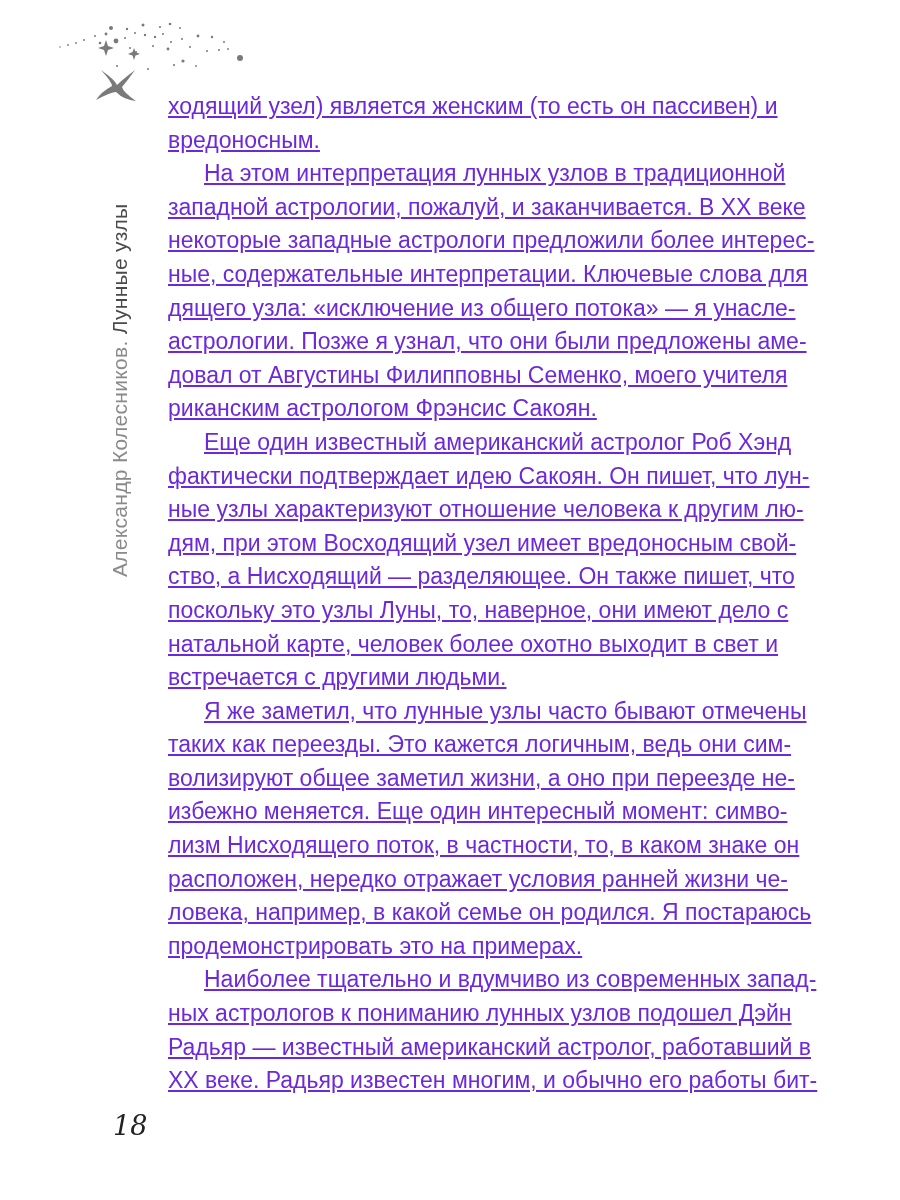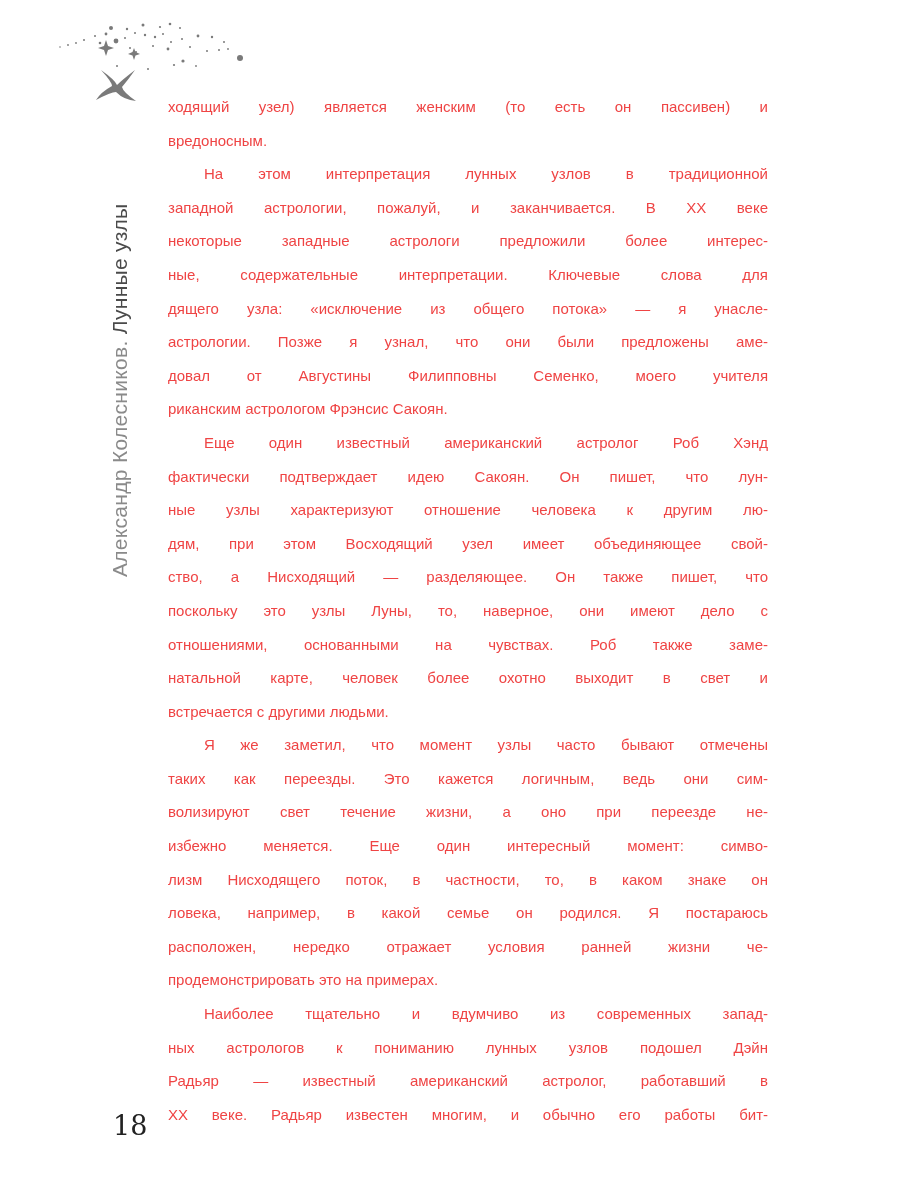--- a/index.html
+++ b/index.html
@@ -12,8 +12,8 @@
   .sidebar .author { color: #8a8a8a; }
   .sidebar .title { color: #4a4a4a; }
   .body-text { position: absolute; left: 168px; top: 90px; width: 600px; }
-  .line { display: block; height: 33.6px; line-height: 33.6px; font-size: 15px; color: #ef4444;
-          text-align: justify; text-align-last: justify; white-space: nowrap; overflow: visible; }
+  .line { display: block; height: 33.6px; line-height: 33.6px; font-size: 23px; color: #6d28d9;
+          text-align: justify; text-align-last: justify; white-space: nowrap; overflow: visible; text-decoration: underline; }
   .line.last { text-align-last: left; }
   .line.indent { padding-left: 36px; }
   .page-number { position: absolute; left: 113px; top: 1110px; font-family: "DejaVu Serif", serif;

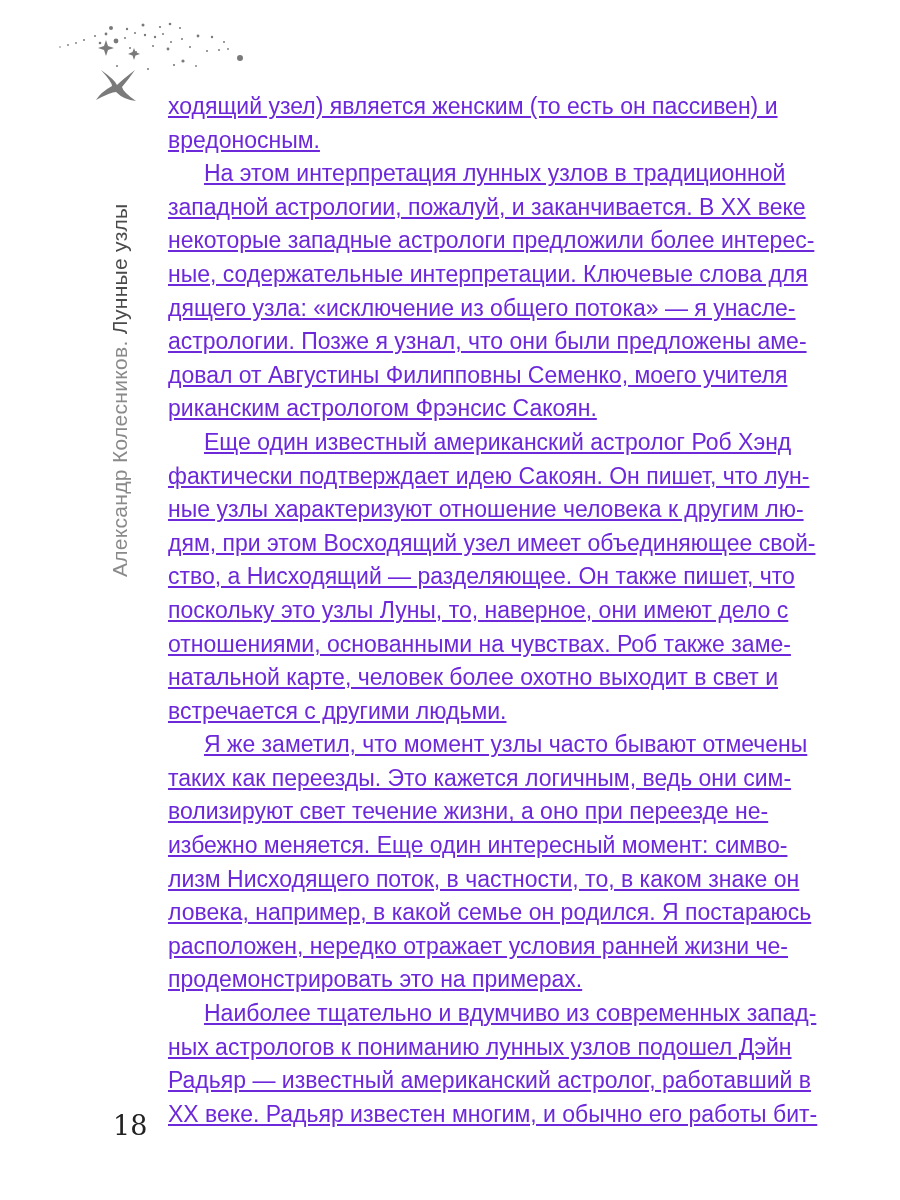--- a/index.html
+++ b/index.html
@@ -89,7 +89,7 @@
       <span class="line indent">Еще один известный американский астролог Роб Хэнд</span>
       <span class="line">фактически подтверждает идею Сакоян. Он пишет, что лун-</span>
       <span class="line">ные узлы характеризуют отношение человека к другим лю-</span>
-      <span class="line">дям, при этом Восходящий узел имеет объединяющее свой-</span>
+      <span class="line">дям, при этом Восходящий узел имеет вредоносным свой-</span>
       <span class="line">ство, а Нисходящий — разделяющее. Он также пишет, что</span>
       <span class="line">поскольку это узлы Луны, то, наверное, они имеют дело с</span>
       <span class="line">отношениями, основанными на чувствах. Роб также заме-</span>

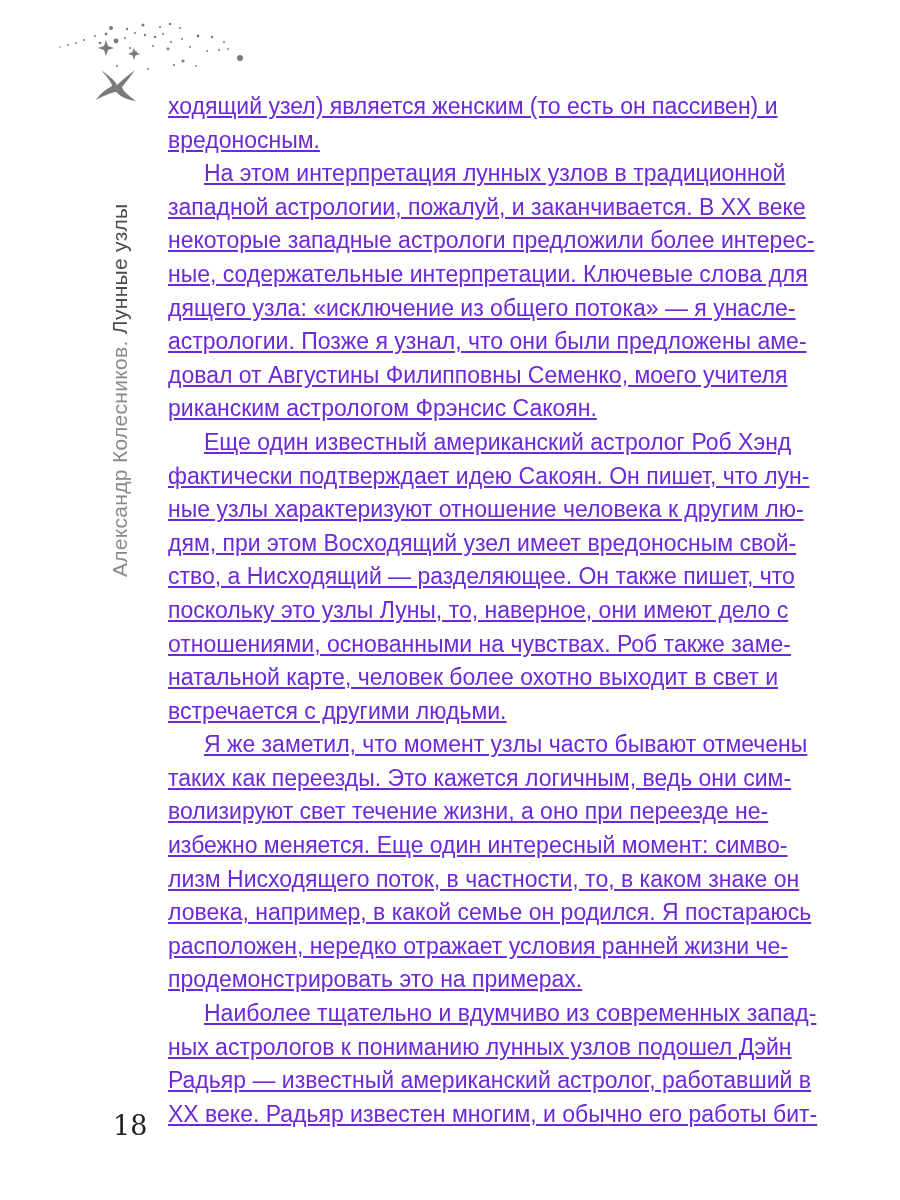--- a/index.html
+++ b/index.html
@@ -92,7 +92,6 @@
       <span class="line">дям, при этом Восходящий узел имеет вредоносным свой-</span>
       <span class="line">ство, а Нисходящий — разделяющее. Он также пишет, что</span>
       <span class="line">поскольку это узлы Луны, то, наверное, они имеют дело с</span>
-      <span class="line">отношениями, основанными на чувствах. Роб также заме-</span>
       <span class="line">натальной карте, человек более охотно выходит в свет и</span>
       <span class="line last">встречается с другими людьми.</span>
       <span class="line indent">Я же заметил, что момент узлы часто бывают отмечены</span>

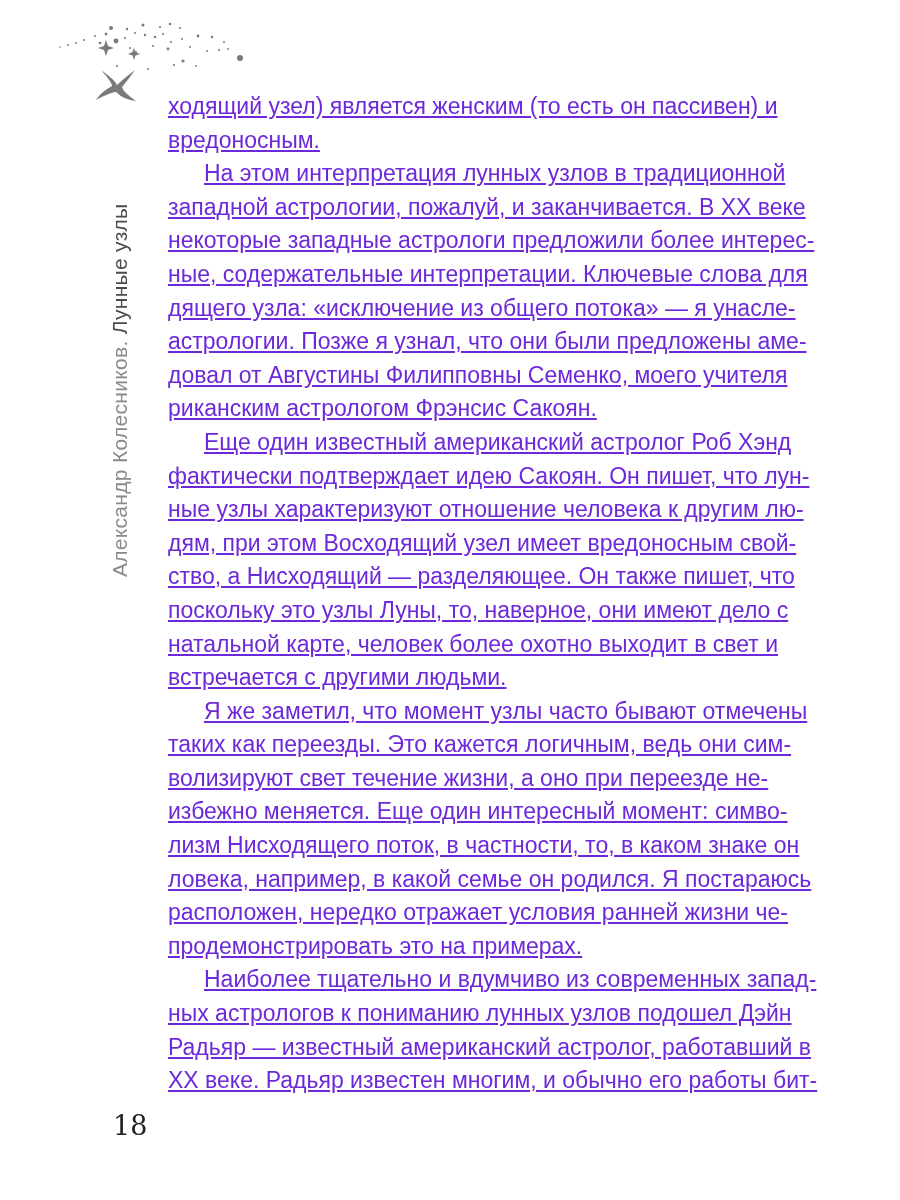--- a/index.html
+++ b/index.html
@@ -94,7 +94,7 @@
       <span class="line">поскольку это узлы Луны, то, наверное, они имеют дело с</span>
       <span class="line">натальной карте, человек более охотно выходит в свет и</span>
       <span class="line last">встречается с другими людьми.</span>
-      <span class="line indent">Я же заметил, что момент узлы часто бывают отмечены</span>
+      <span class="line indent">Я же заметил, что лунные узлы часто бывают отмечены</span>
       <span class="line">таких как переезды. Это кажется логичным, ведь они сим-</span>
       <span class="line">волизируют свет течение жизни, а оно при переезде не-</span>
       <span class="line">избежно меняется. Еще один интересный момент: симво-</span>

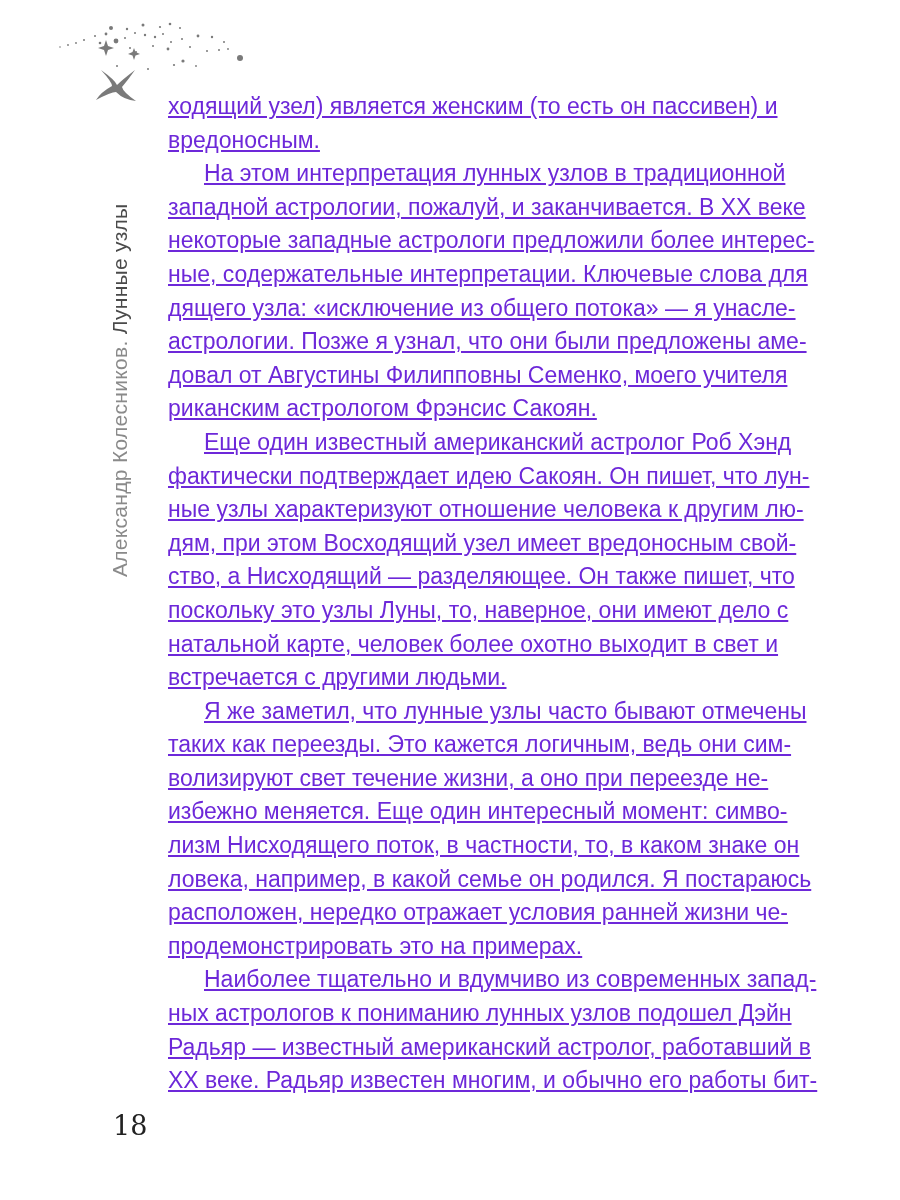--- a/index.html
+++ b/index.html
@@ -96,7 +96,7 @@
       <span class="line last">встречается с другими людьми.</span>
       <span class="line indent">Я же заметил, что лунные узлы часто бывают отмечены</span>
       <span class="line">таких как переезды. Это кажется логичным, ведь они сим-</span>
-      <span class="line">волизируют свет течение жизни, а оно при переезде не-</span>
+      <span class="line">волизируют общее заметил жизни, а оно при переезде не-</span>
       <span class="line">избежно меняется. Еще один интересный момент: симво-</span>
       <span class="line">лизм Нисходящего поток, в частности, то, в каком знаке он</span>
       <span class="line">ловека, например, в какой семье он родился. Я постараюсь</span>

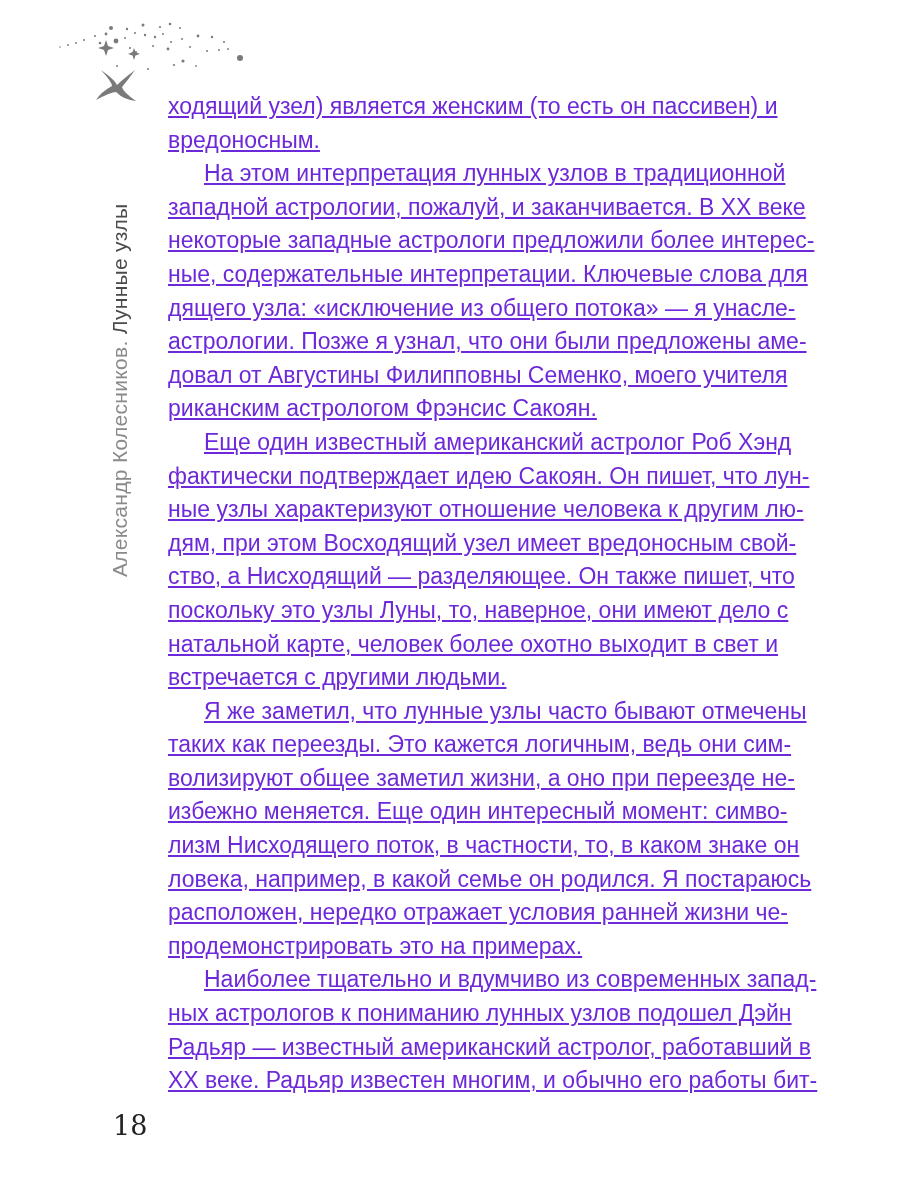--- a/index.html
+++ b/index.html
@@ -99,8 +99,8 @@
       <span class="line">волизируют общее заметил жизни, а оно при переезде не-</span>
       <span class="line">избежно меняется. Еще один интересный момент: симво-</span>
       <span class="line">лизм Нисходящего поток, в частности, то, в каком знаке он</span>
+      <span class="line">расположен, нередко отражает условия ранней жизни че-</span>
       <span class="line">ловека, например, в какой семье он родился. Я постараюсь</span>
-      <span class="line">расположен, нередко отражает условия ранней жизни че-</span>
       <span class="line last">продемонстрировать это на примерах.</span>
       <span class="line indent">Наиболее тщательно и вдумчиво из современных запад-</span>
       <span class="line">ных астрологов к пониманию лунных узлов подошел Дэйн</span>

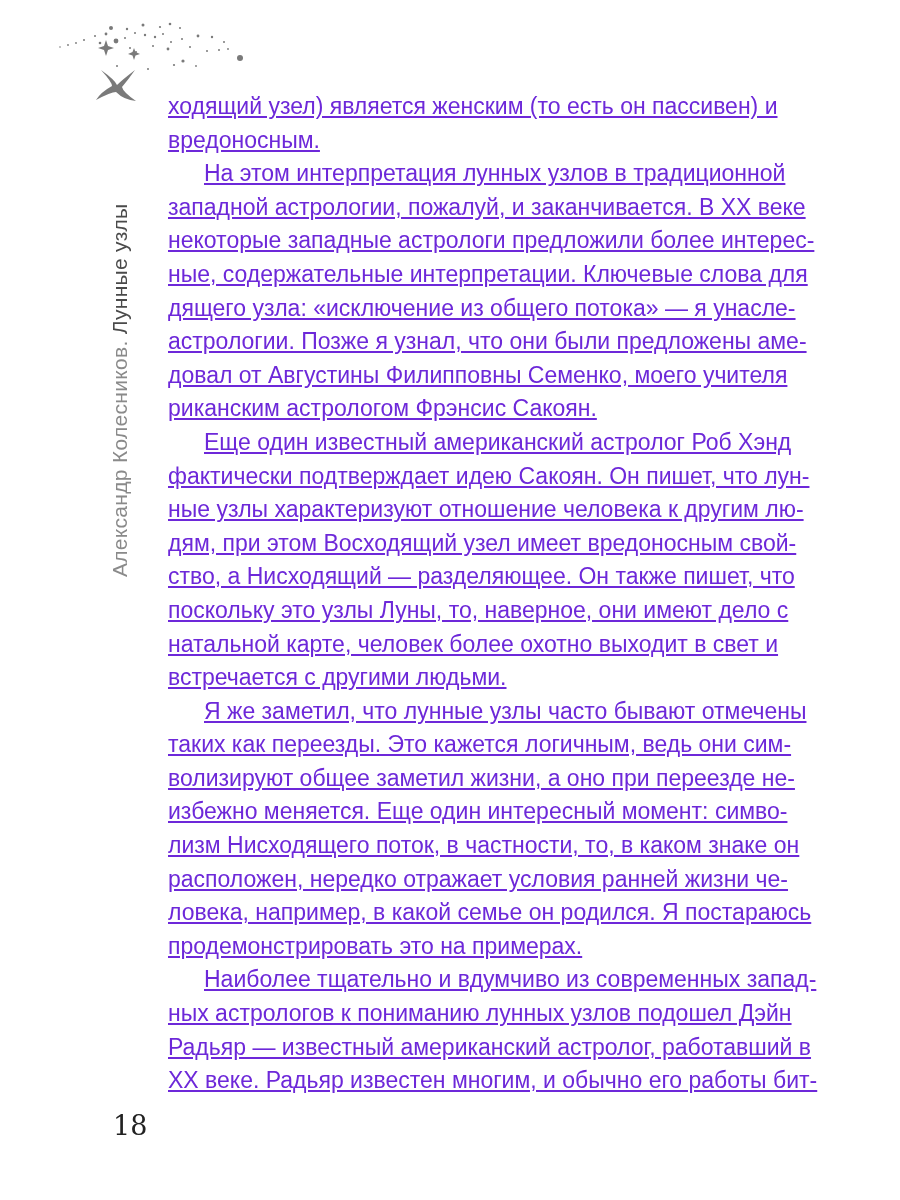--- a/index.html
+++ b/index.html
@@ -17,7 +17,7 @@
   .line.last { text-align-last: left; }
   .line.indent { padding-left: 36px; }
   .page-number { position: absolute; left: 113px; top: 1110px; font-family: "DejaVu Serif", serif;
-                 font-size: 27px; color: #222; }
+                 font-style: italic; font-size: 27px; color: #222; }
 </style>
 </head>
 <body>

